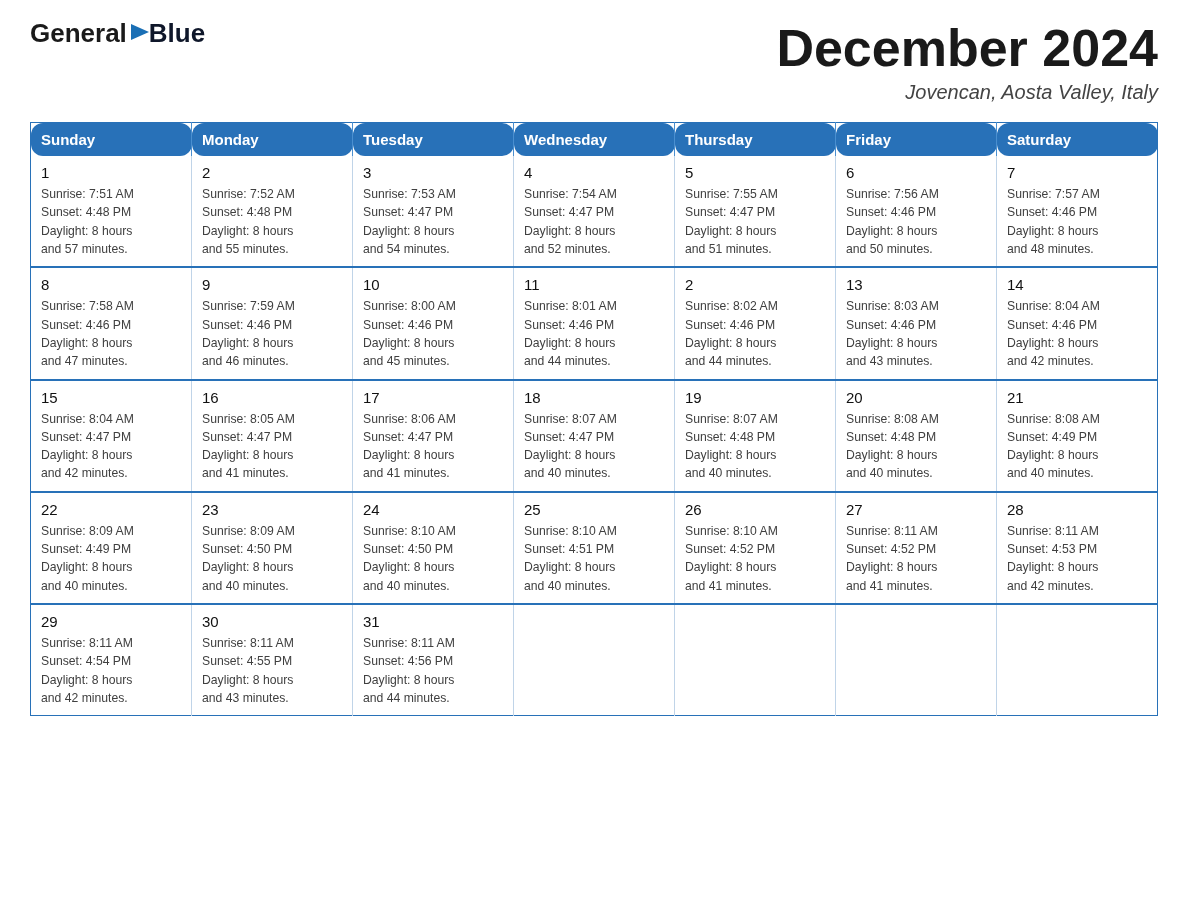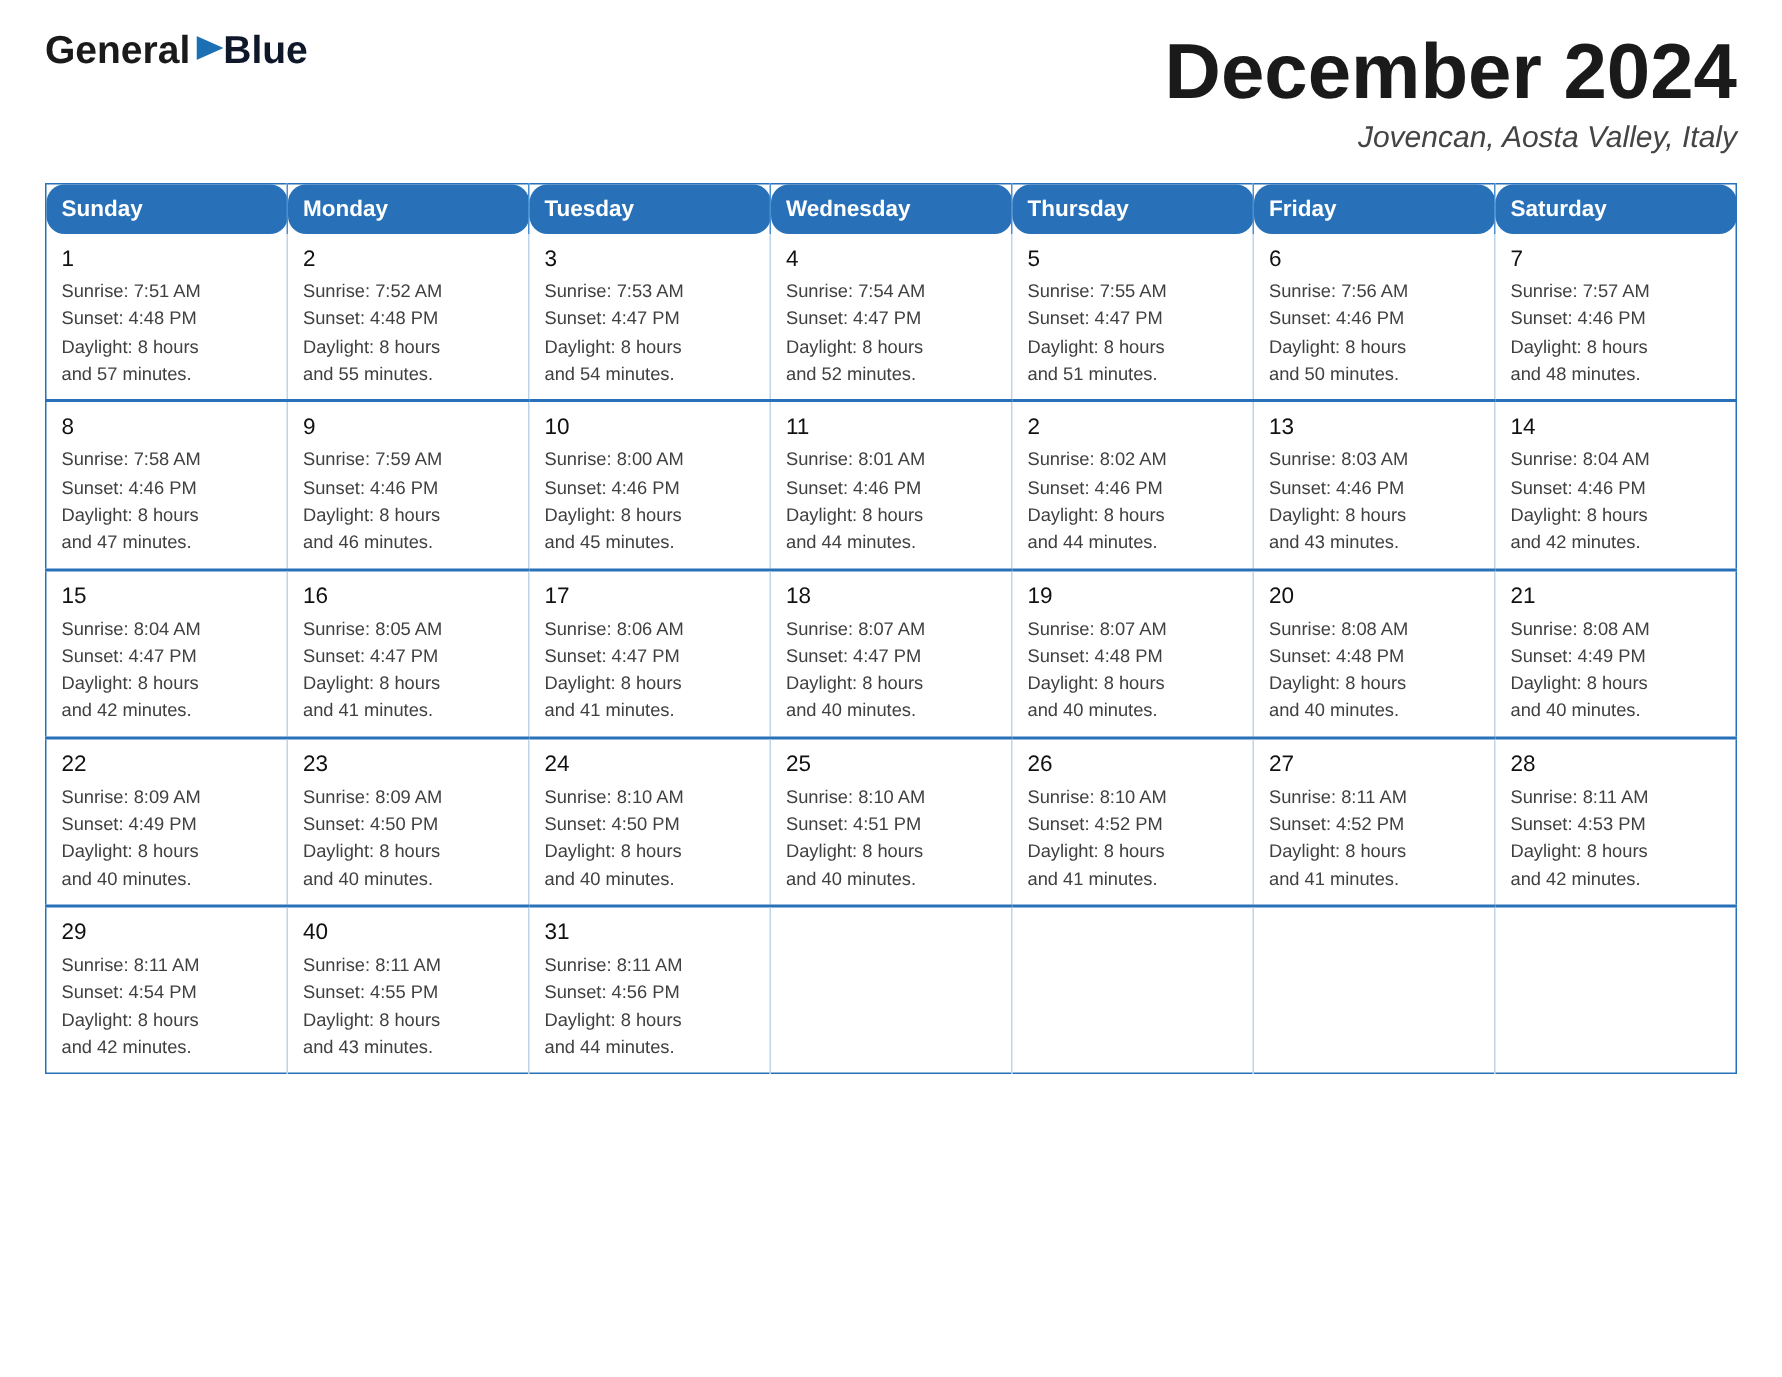--- a/index.html
+++ b/index.html
@@ -261,7 +261,7 @@
           <div class="day-info">Sunrise: 8:11 AM<br>Sunset: 4:54 PM<br>Daylight: 8 hours<br>and 42 minutes.</div>
         </td>
         <td>
-          <span class="day-number">40</span>
+          <span class="day-number">30</span>
           <div class="day-info">Sunrise: 8:11 AM<br>Sunset: 4:55 PM<br>Daylight: 8 hours<br>and 43 minutes.</div>
         </td>
         <td>

